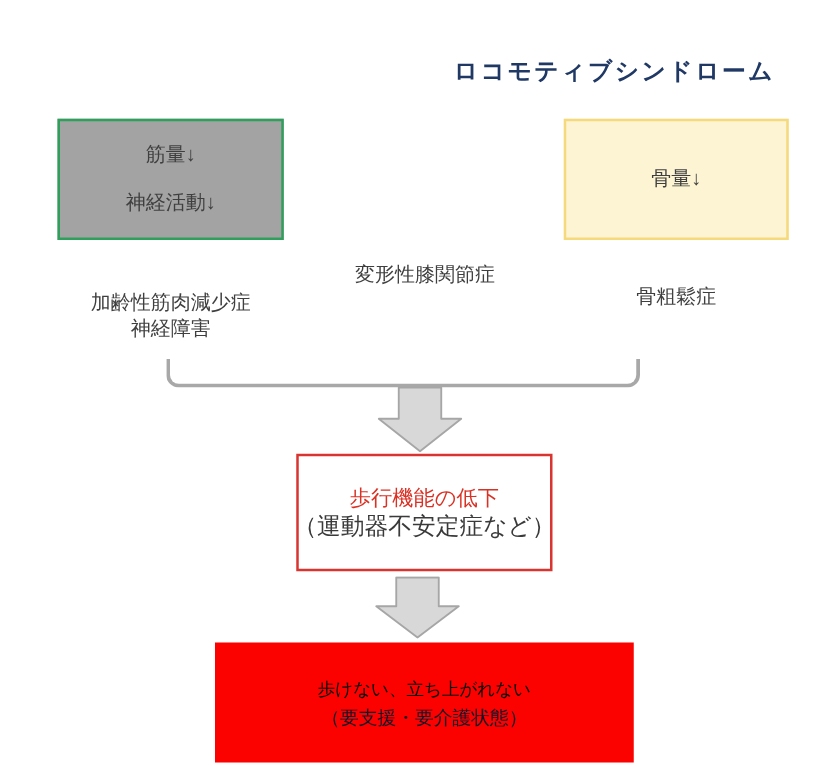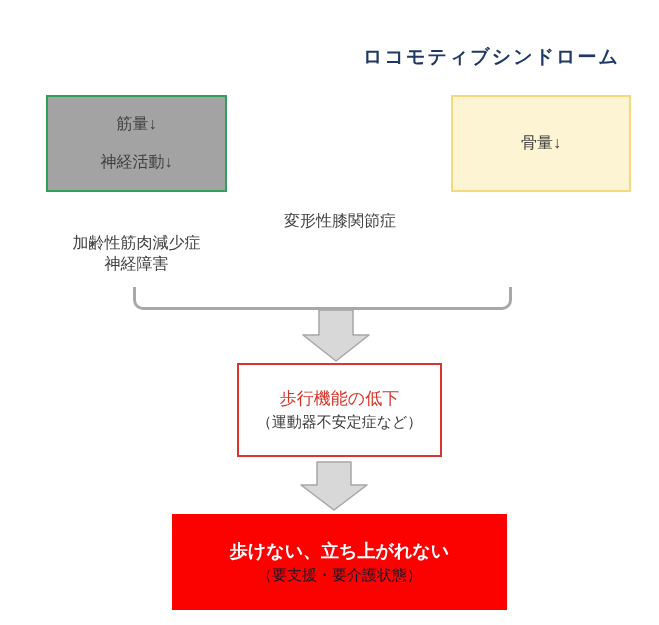--- a/index.html
+++ b/index.html
@@ -73,6 +73,9 @@
     <div>変形性膝関節症</div>
   </div>
 
+  <div class="disease disease-bone">
+    <div>骨粗鬆症</div>
+  </div>
 
   <div class="bracket"></div>
 

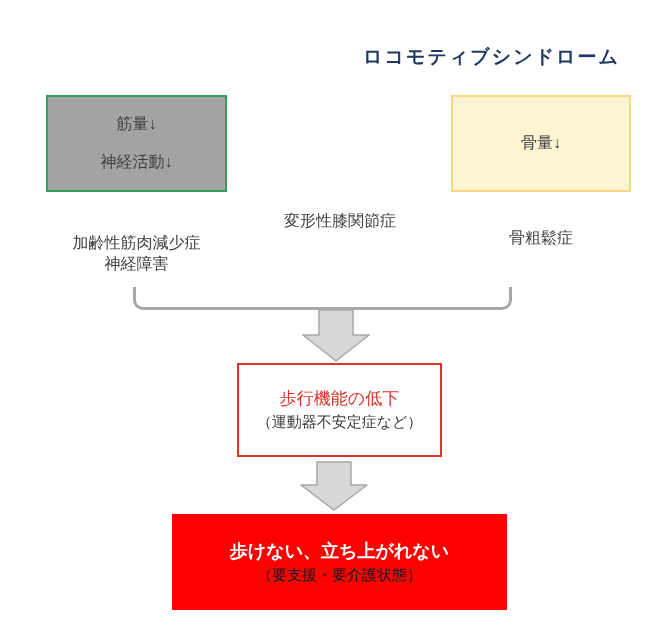--- a/index.html
+++ b/index.html
@@ -39,7 +39,7 @@
            box-sizing:border-box;background:#ffffff;border:2px solid #d93430;
            display:flex;flex-direction:column;justify-content:center;align-items:center;}
   .mid-box .mid-title{color:#da3125;font-size:17px;line-height:24px;white-space:nowrap;}
-  .mid-box .mid-sub{color:#3a3a3a;font-size:15px;line-height:22px;white-space:nowrap;}
+  .mid-box .mid-sub{color:#3a3a3a;font-size:19px;line-height:22px;white-space:nowrap;}
 
   .final-box{position:absolute;left:172px;top:514px;width:335px;height:96px;
              box-sizing:border-box;background:#fb0100;

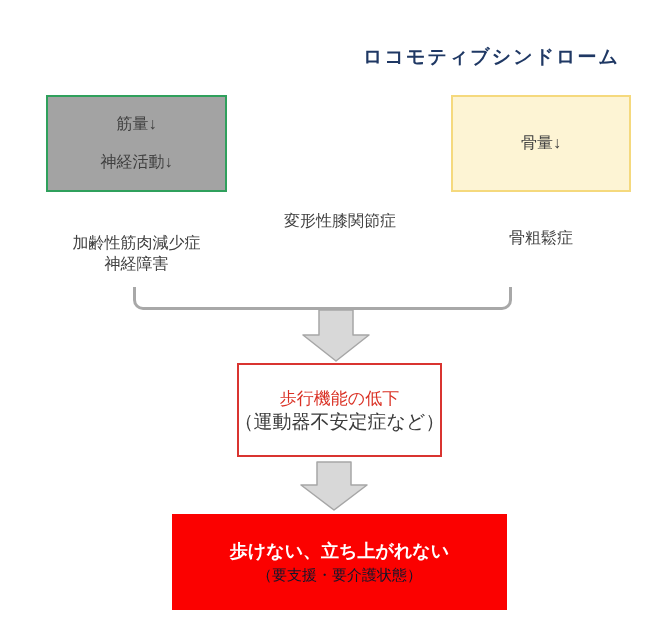--- a/index.html
+++ b/index.html
@@ -44,7 +44,7 @@
   .final-box{position:absolute;left:172px;top:514px;width:335px;height:96px;
              box-sizing:border-box;background:#fb0100;
              display:flex;flex-direction:column;justify-content:center;align-items:center;}
-  .final-box .final-title{color:#ffffff;font-weight:bold;font-size:18px;line-height:25px;white-space:nowrap;}
+  .final-box .final-title{color:#000000;font-weight:normal;font-size:14px;line-height:25px;white-space:nowrap;}
   .final-box .final-sub{color:#0f172a;font-weight:normal;font-size:15px;line-height:21px;white-space:nowrap;}
 </style>
 </head>

